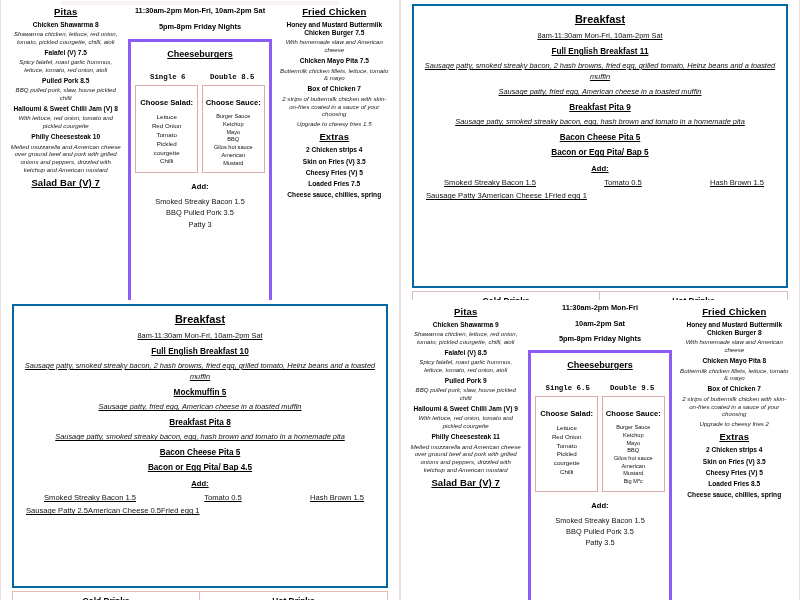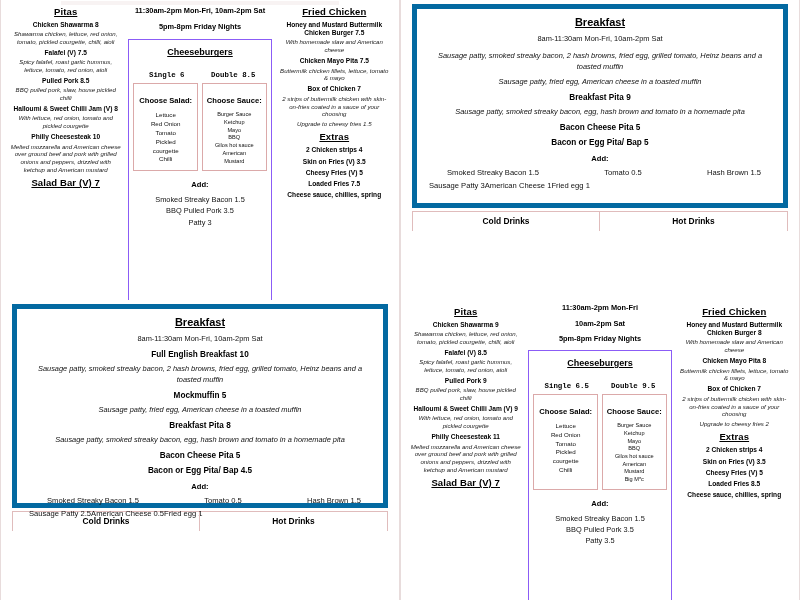--- a/index.html
+++ b/index.html
@@ -141,9 +141,10 @@
     height: 100%;
   }
   .bfast-box {
-    border: 5px solid #0369a1;
+    border: 2px solid #0369a1;
     padding: 5px 8px 7px 8px;
-    height: 204px;
+    height: 284px;
+    text-decoration: underline;
   }
   .bf-title {
     text-align: center;

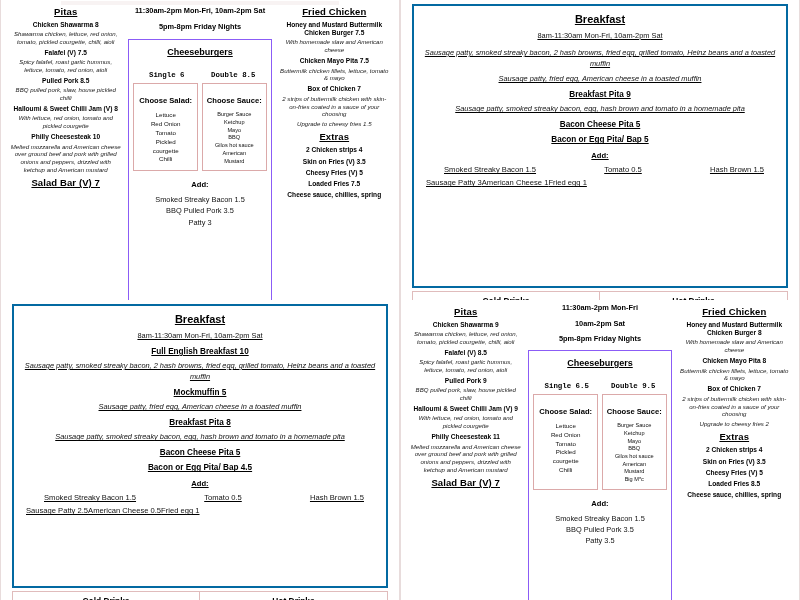--- a/index.html
+++ b/index.html
@@ -78,7 +78,7 @@
 
   
   .cb-box {
-    border: 1px solid #8b5cf6;
+    border: 3px solid #8b5cf6;
     margin-top: 4px;
     padding: 5px 4px 6px 4px;
     height: calc(100% - 4px);

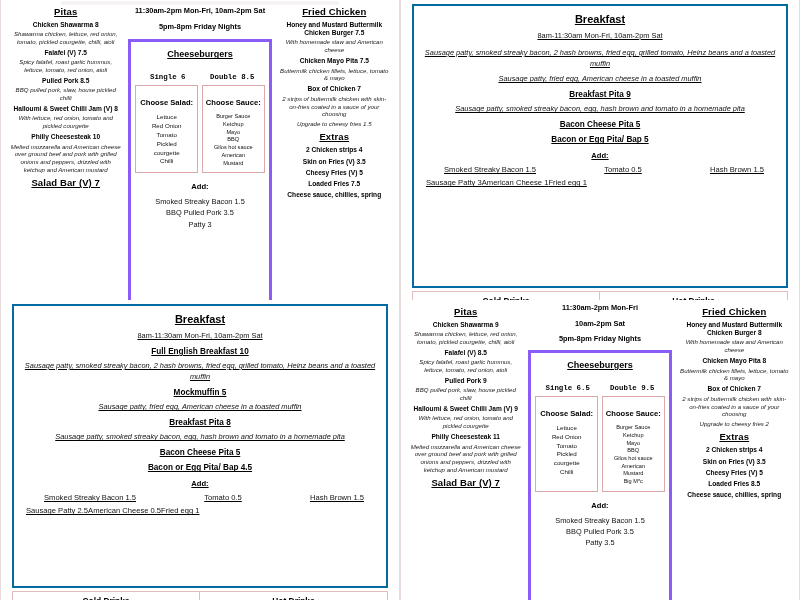--- a/index.html
+++ b/index.html
@@ -303,6 +303,7 @@
         <div class="bfast-box">
           <div class="bf-title">Breakfast</div>
           <div class="bf-hours">8am-11:30am Mon-Fri, 10am-2pm Sat</div>
+          <div class="bf-item">Full English Breakfast 11</div>
           <div class="bf-desc">Sausage patty, smoked streaky bacon, 2 hash browns, fried egg, grilled tomato, Heinz beans and a toasted muffin</div>
           <div class="bf-desc">Sausage patty, fried egg, American cheese in a toasted muffin</div>
           <div class="bf-item">Breakfast Pita  9</div>

